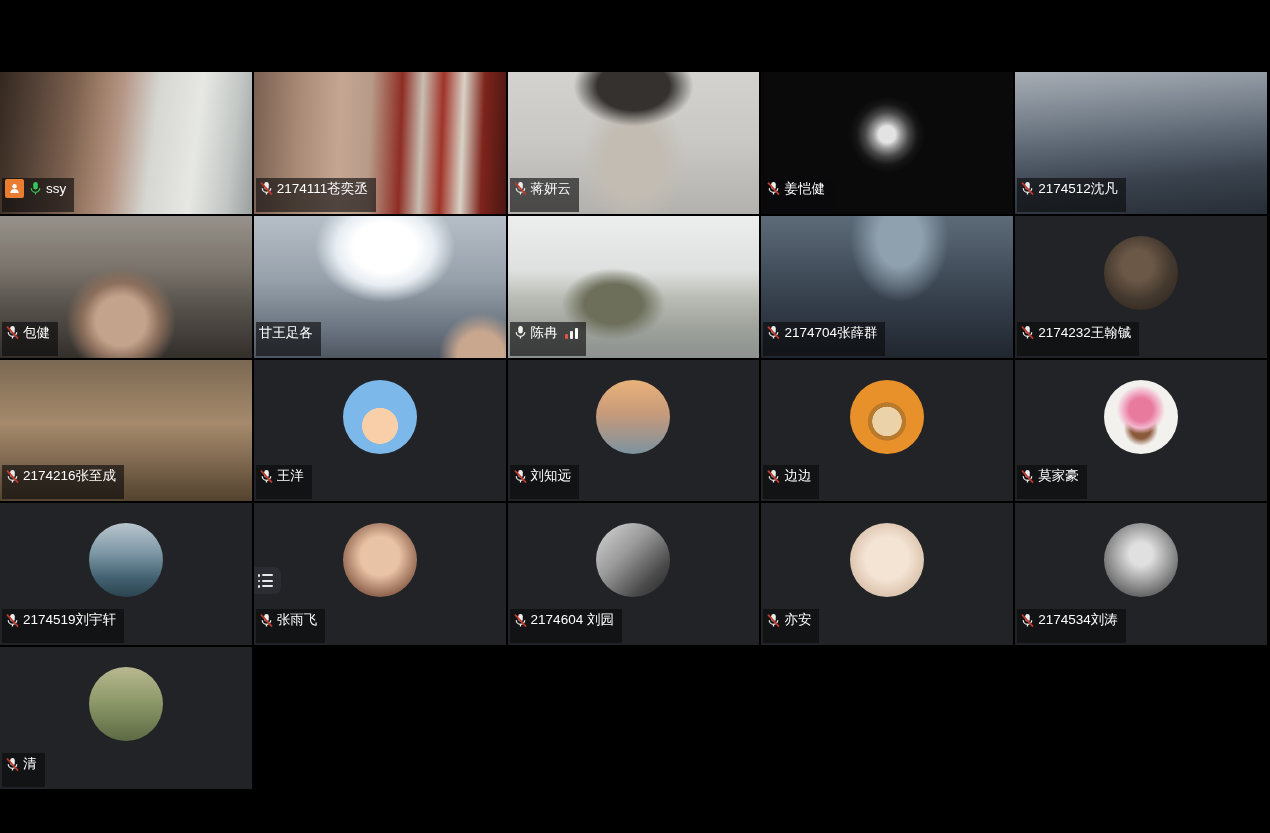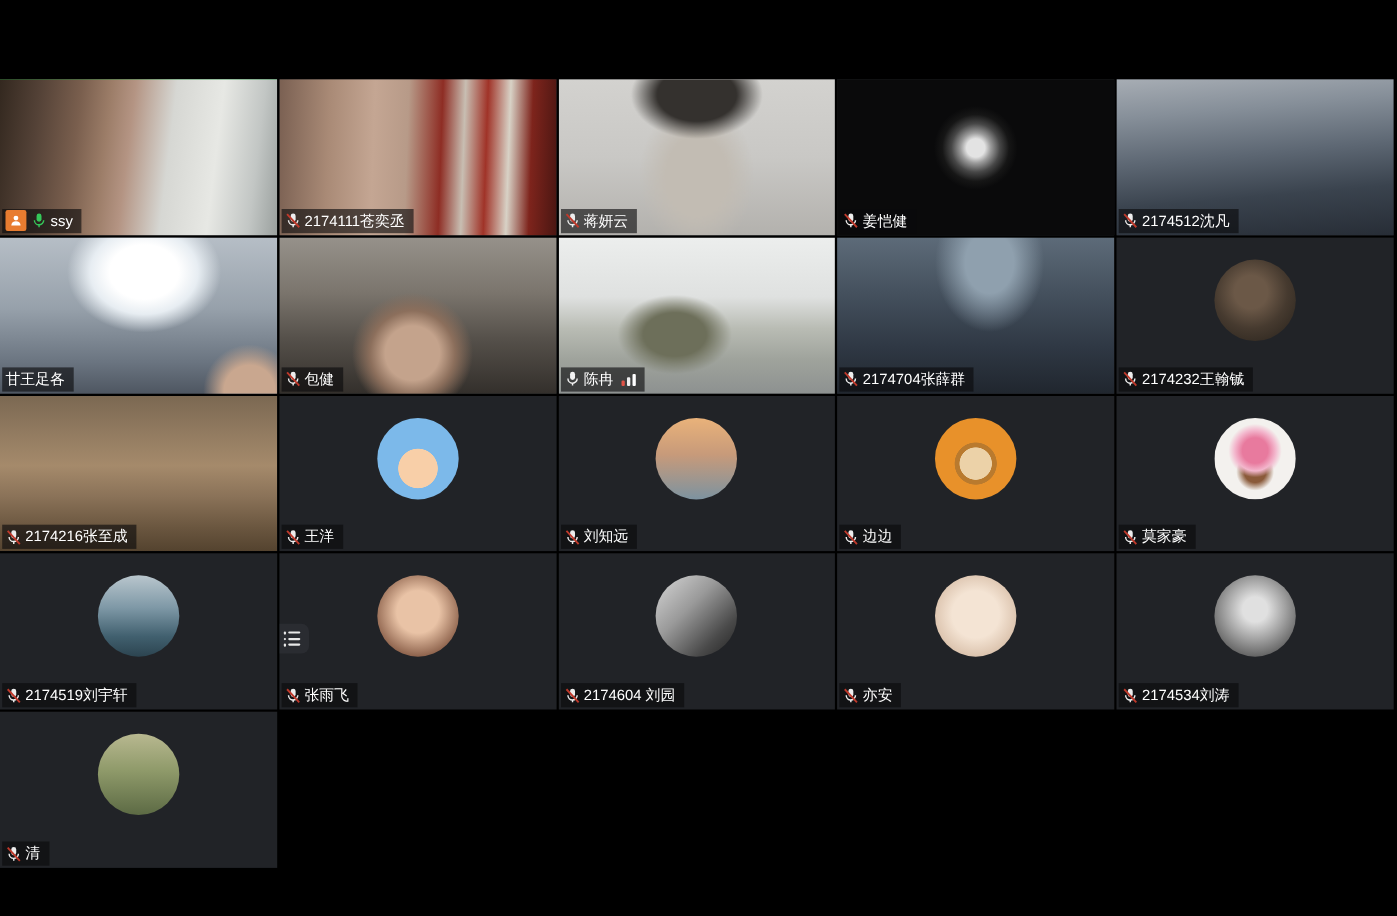--- a/index.html
+++ b/index.html
@@ -14,7 +14,7 @@
   .avatar{position:absolute;left:50%;top:20px;width:74px;height:74px;margin-left:-37px;
           border-radius:50%;}
   .label{position:absolute;left:2px;bottom:2px;display:flex;align-items:center;gap:3px;
-         height:22px;background:rgba(10,10,12,0.62);padding:0 8px 0 3px;
+         height:22px;background:rgba(10,10,12,0.62);padding:0 8px 12px 3px;
          font-size:13.5px;color:#fff;white-space:nowrap;line-height:22px;}
   .badge{width:19px;height:19px;background:#e87c30;border-radius:2px;display:flex;
          align-items:center;justify-content:center;margin-right:1px;flex:0 0 auto;}

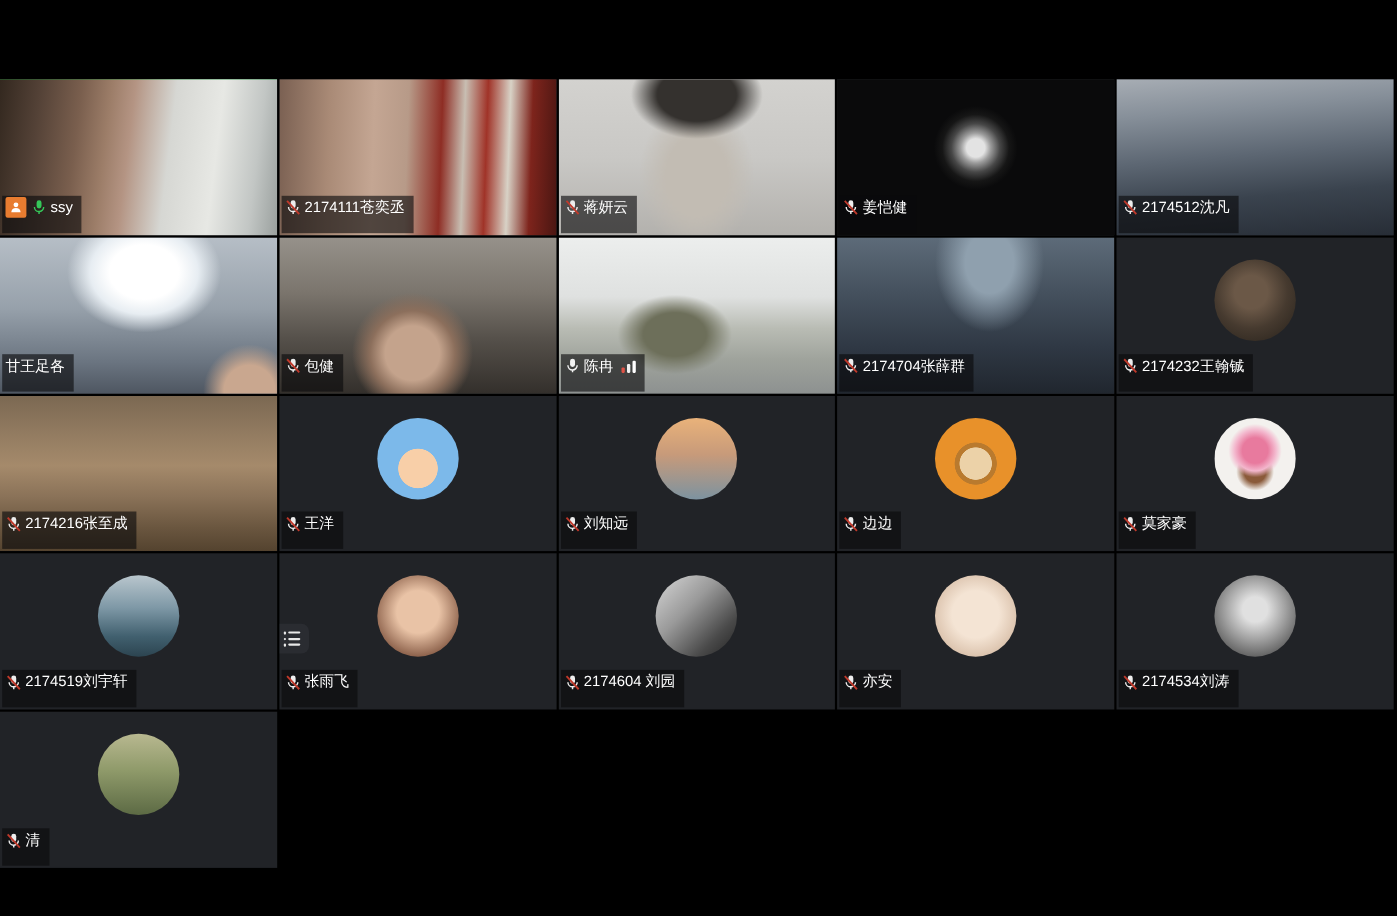--- a/index.html
+++ b/index.html
@@ -164,29 +164,29 @@
 
   </div>
     <div class="tile">
+    <div class="video v-bao"></div>
+
+    <div class="label">
+
+      <span class="mic muted">
+        <svg width="15" height="15" viewBox="0 0 16 16">
+          <rect x="5.6" y="1.1" width="4.8" height="8" rx="2.4" fill="currentColor"></rect>
+          <path d="M3.5 7.6a4.5 4.5 0 0 0 9 0" fill="none" stroke="currentColor" stroke-width="1.4"></path>
+          <line x1="8" y1="12.1" x2="8" y2="14.4" stroke="currentColor" stroke-width="1.4"></line>
+          <line class="slash" x1="2.1" y1="1.7" x2="13.9" y2="14.5" stroke="#c0392b" stroke-width="1.8"></line>
+        </svg>
+      </span>
+      <span class="pname">包健</span>
+
+    </div>
+
+  </div>
+    <div class="tile">
     <div class="video v-gan"></div>
 
     <div class="label">
 
       <span class="pname">甘王足各</span>
-
-    </div>
-
-  </div>
-    <div class="tile">
-    <div class="video v-bao"></div>
-
-    <div class="label">
-
-      <span class="mic muted">
-        <svg width="15" height="15" viewBox="0 0 16 16">
-          <rect x="5.6" y="1.1" width="4.8" height="8" rx="2.4" fill="currentColor"></rect>
-          <path d="M3.5 7.6a4.5 4.5 0 0 0 9 0" fill="none" stroke="currentColor" stroke-width="1.4"></path>
-          <line x1="8" y1="12.1" x2="8" y2="14.4" stroke="currentColor" stroke-width="1.4"></line>
-          <line class="slash" x1="2.1" y1="1.7" x2="13.9" y2="14.5" stroke="#c0392b" stroke-width="1.8"></line>
-        </svg>
-      </span>
-      <span class="pname">包健</span>
 
     </div>
 

